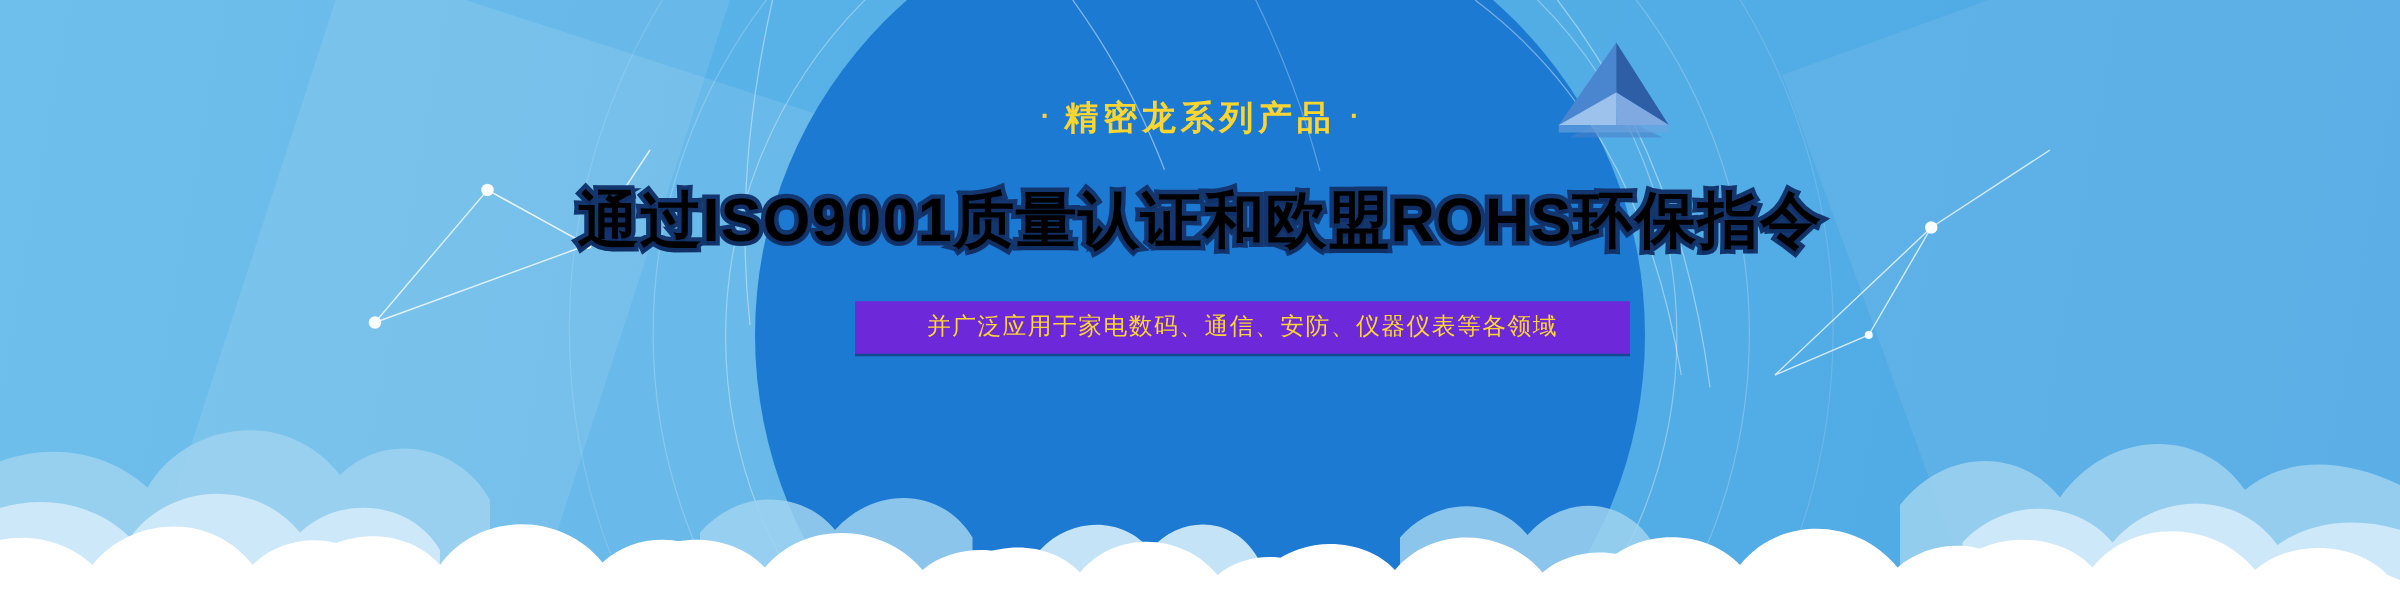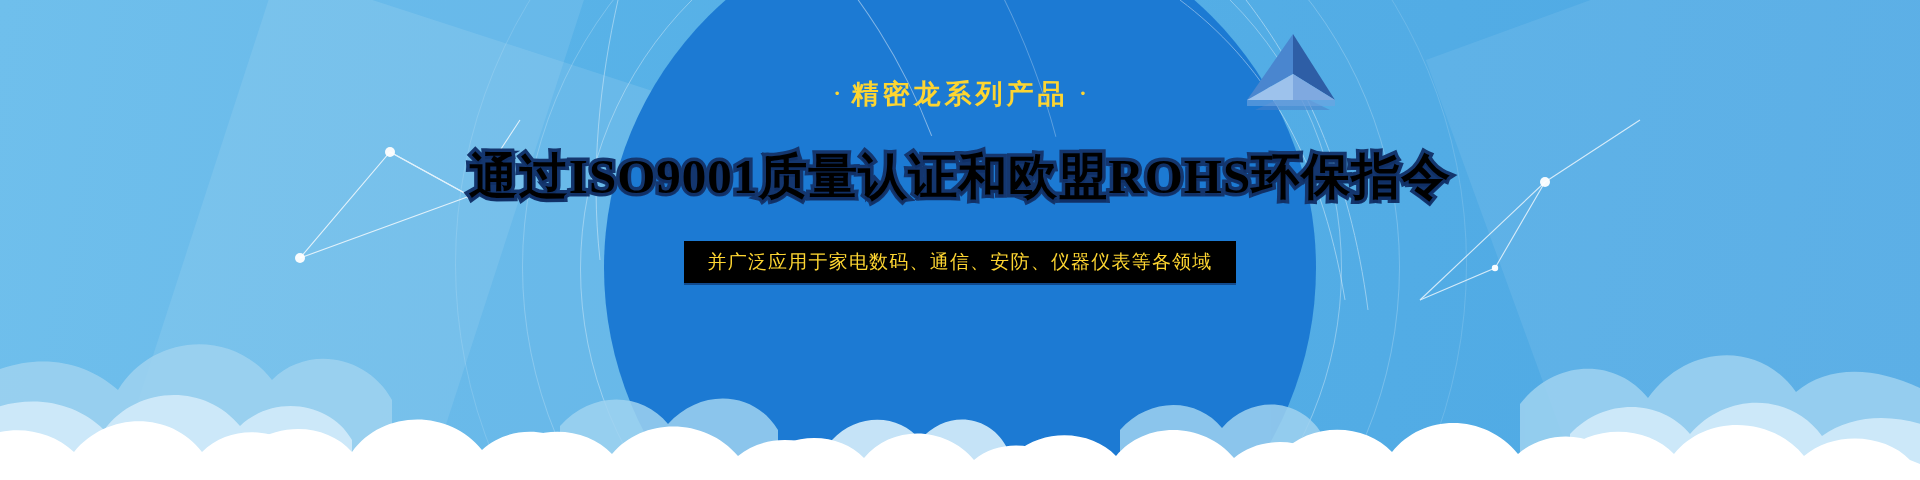--- a/index.html
+++ b/index.html
@@ -13,7 +13,7 @@
     width: 1920px;
     height: 480px;
     overflow: hidden;
-    font-family: Liberation Serif, serif;
+    font-family: Liberation Sans, sans-serif;
     background: #5cb4e8;
   }
 

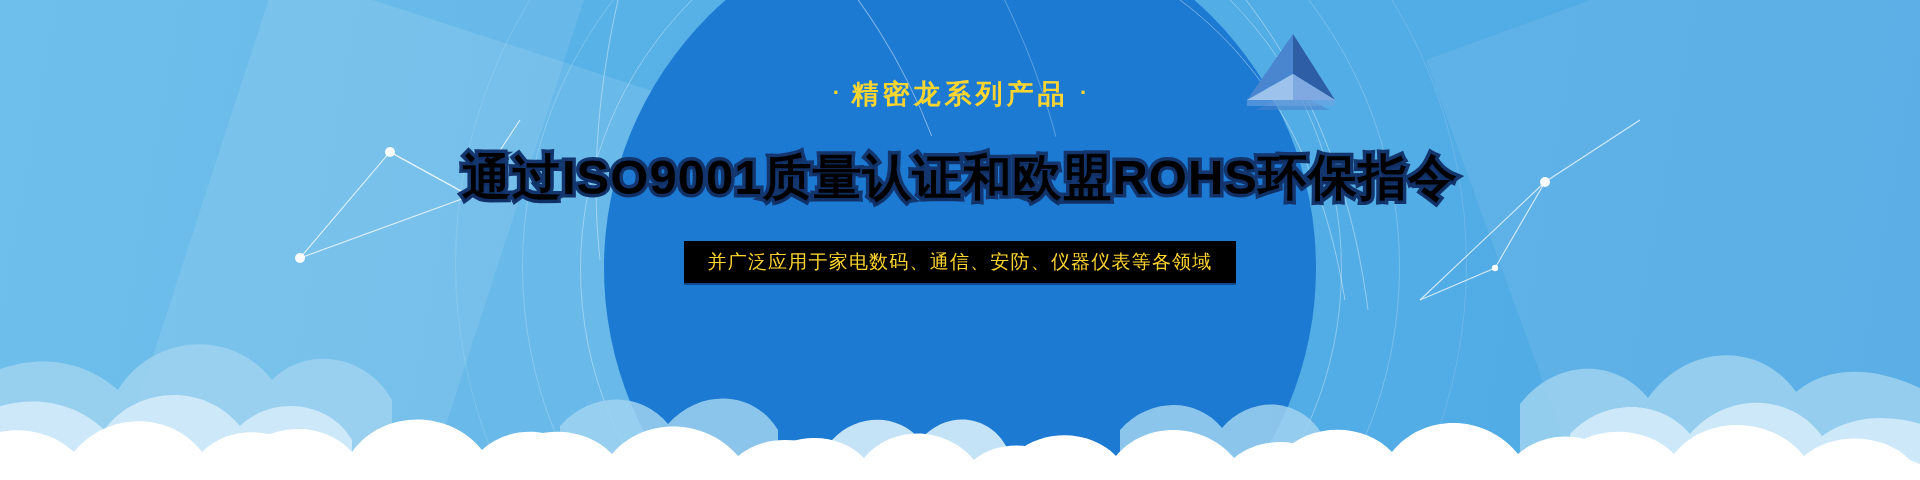--- a/index.html
+++ b/index.html
@@ -150,9 +150,9 @@
     left: 50%;
     margin-left: -276px;
     top: 241px;
-    width: 552px;
+    width: 620px;
     height: 42px;
-    background: #000000;
+    background: #6d28d9;
     box-shadow: 0 2px 0 rgba(9,35,86,0.55);
   }
   .subbar-text {

